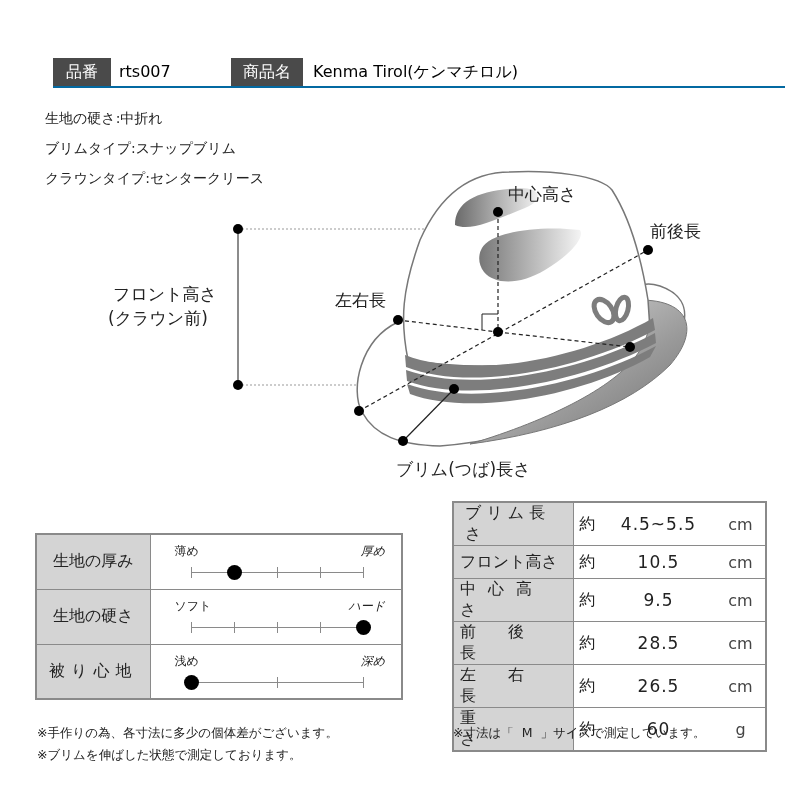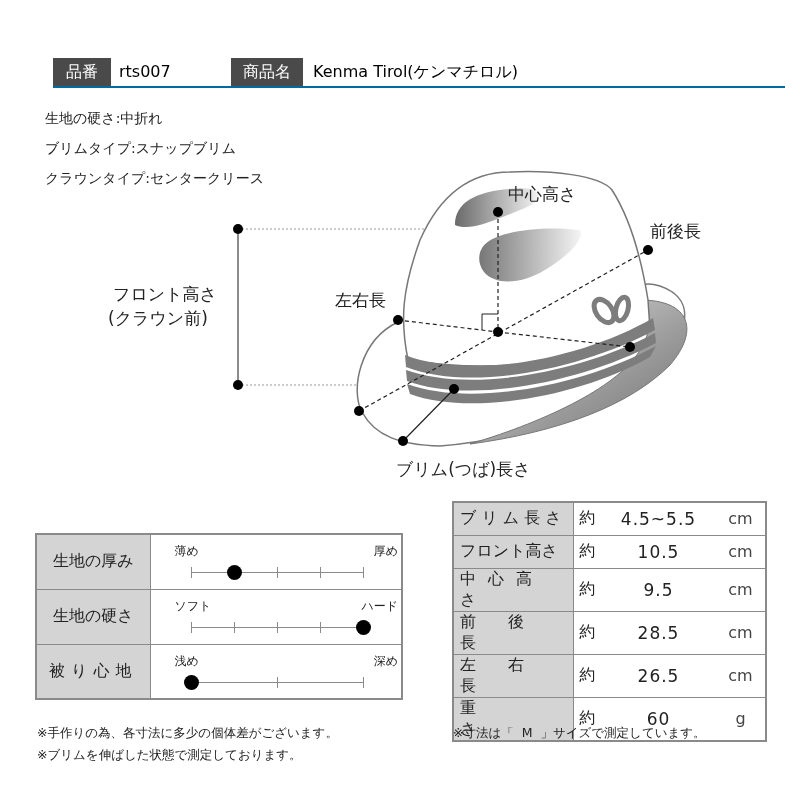--- a/index.html
+++ b/index.html
@@ -179,7 +179,7 @@
 <table class="size">
   <tbody>
       <tr>
-    <td class="slabel" style="letter-spacing:5px;">ブリム長さ</td>
+    <td class="slabel" style="letter-spacing:5px;padding-left:11px;">ブリム長さ</td>
     <td class="sapprox">約</td>
     <td class="sval">4.5~5.5</td>
     <td class="sunit">cm</td>

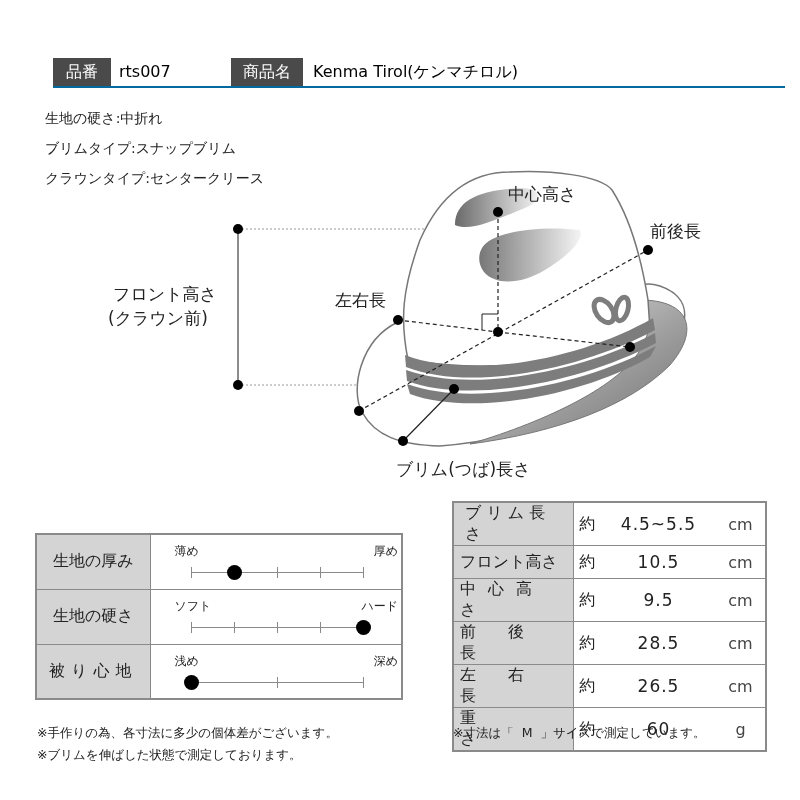--- a/index.html
+++ b/index.html
@@ -30,7 +30,7 @@
   .fit .fscale { position: relative; background: #fff; }
   .scale-left, .scale-right { position: absolute; top: 8px; font-size: 12px; color: #222; }
   .scale-left { left: 24px; }
-  .scale-right { right: 3px; }
+  .scale-right { right: 16px; font-style: italic; }
   .scale-line { position: absolute; left: 40px; right: 38px; top: 37px; height: 1px; background: #8a8a8a; }
   .tick { position: absolute; top: -5px; width: 1px; height: 11px; background: #8a8a8a; }
   .knob { position: absolute; top: -7px; width: 15px; height: 15px; margin-left: -7px; border-radius: 50%; background: #000; }

